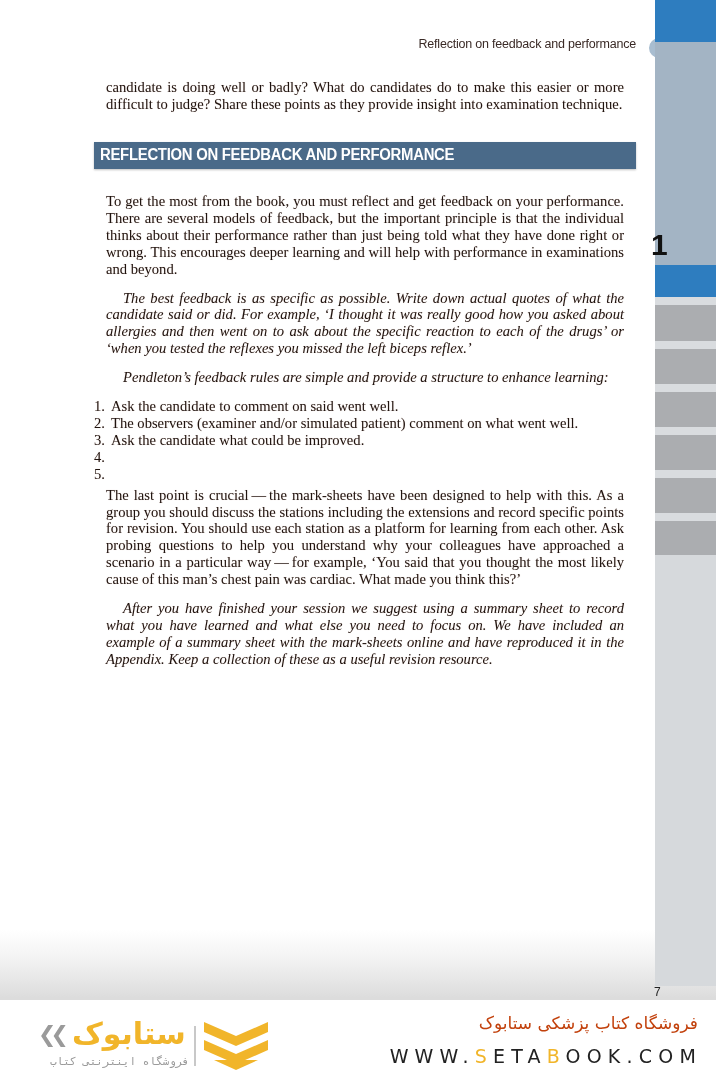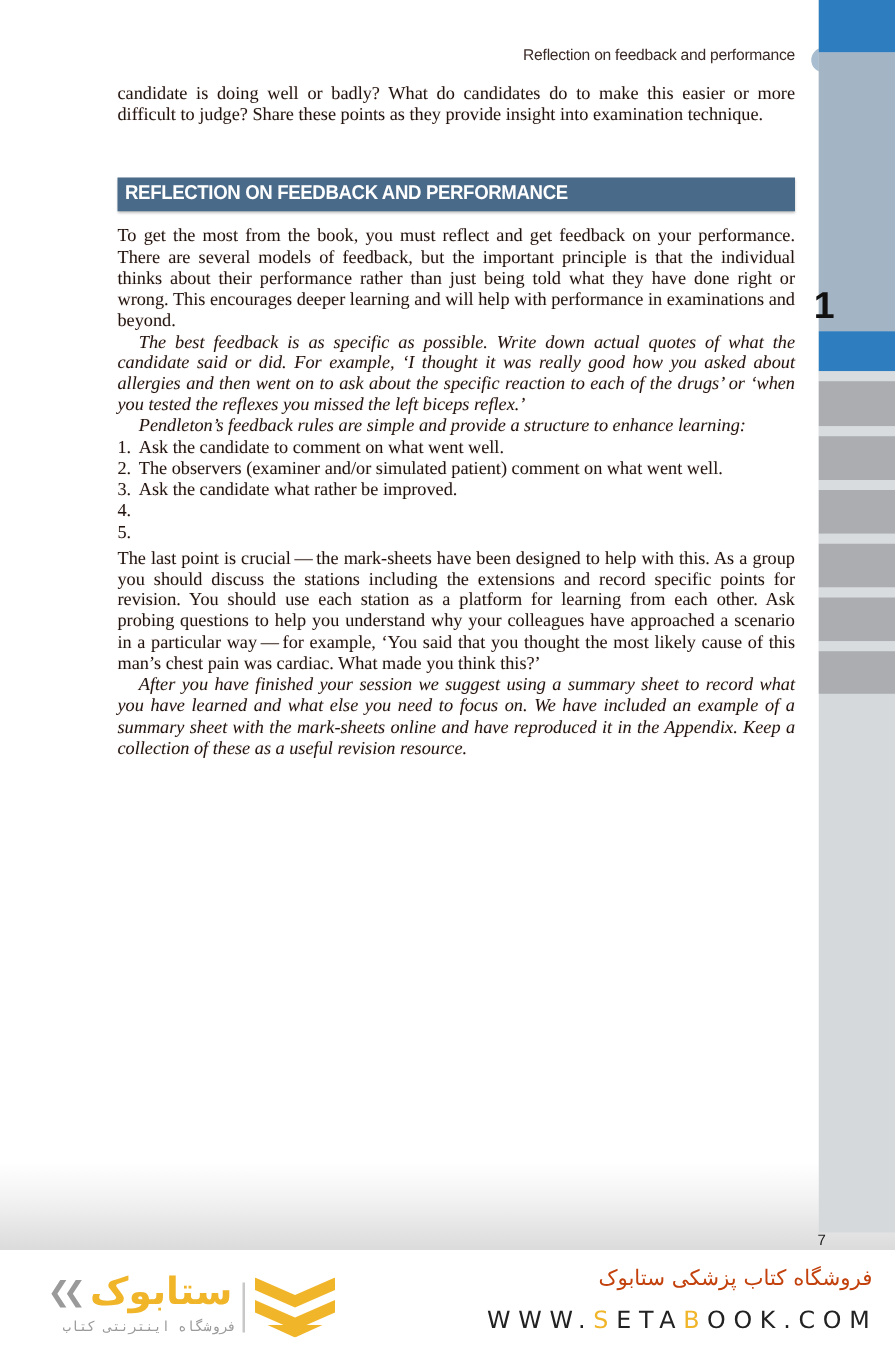--- a/index.html
+++ b/index.html
@@ -27,7 +27,7 @@
     text-align:justify;
     text-shadow:0 0 1px rgba(170,90,60,0.25);
   }
-  .body-text p { margin:0; }
+  .body-text p { margin:12px; }
   .indent { text-indent:17px;font-style:italic; }
   .section-bar {
     position:absolute; left:94px; top:142px; width:542px; height:27px;

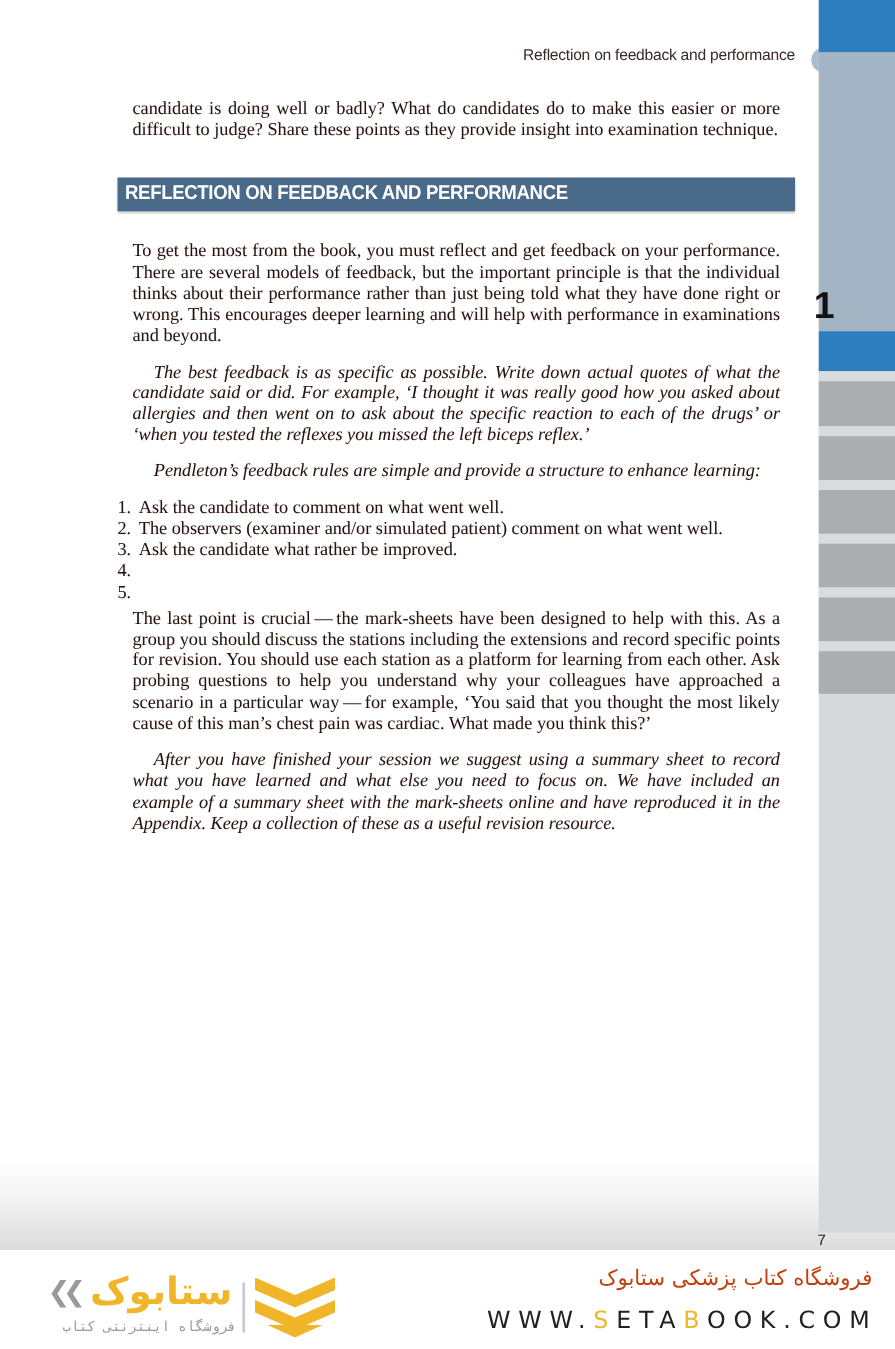--- a/index.html
+++ b/index.html
@@ -107,7 +107,7 @@
     <ol class="steps">
       <li>
           <span class="num">1.</span>
-          <span>Ask the candidate to comment on what went well.</span>
+          <span>Ask the candidate to comment on said went well.</span>
         </li>
       <li>
           <span class="num">2.</span>

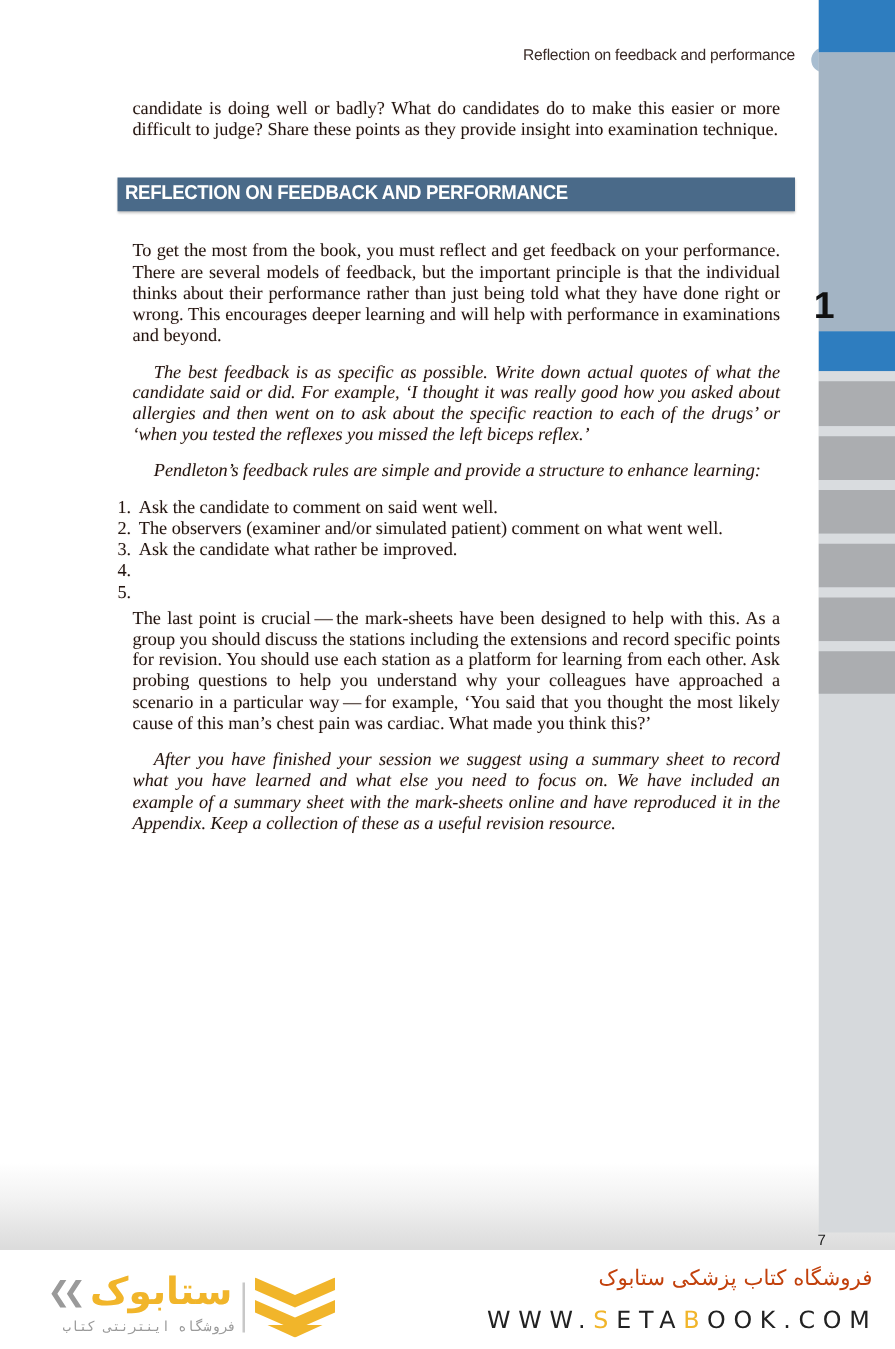--- a/index.html
+++ b/index.html
@@ -115,7 +115,7 @@
         </li>
       <li>
           <span class="num">3.</span>
-          <span>Ask the candidate what rather be improved.</span>
+          <span>Ask the candidate what could be improved.</span>
         </li>
       <li>
           <span class="num">4.</span>

